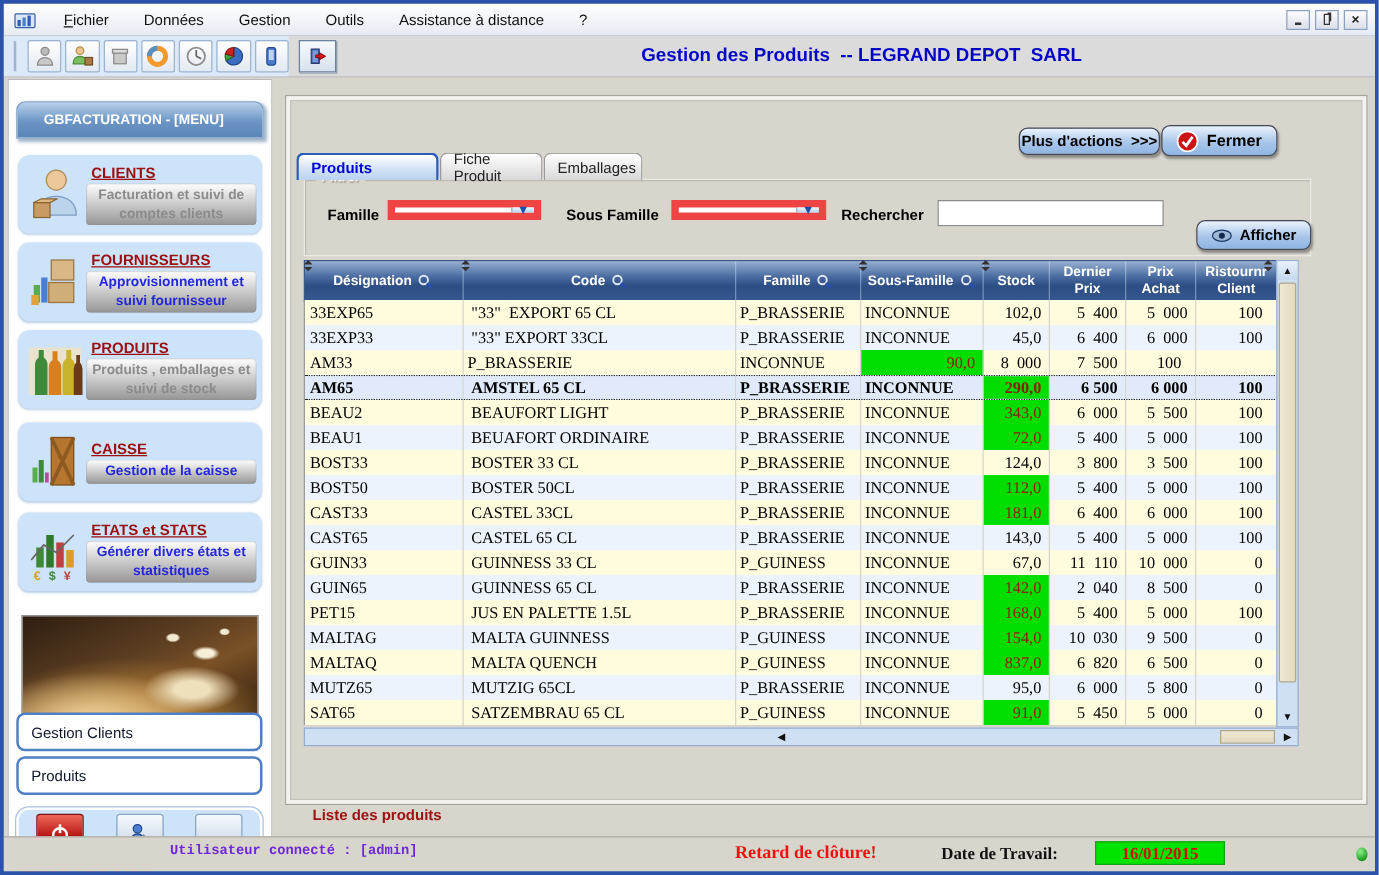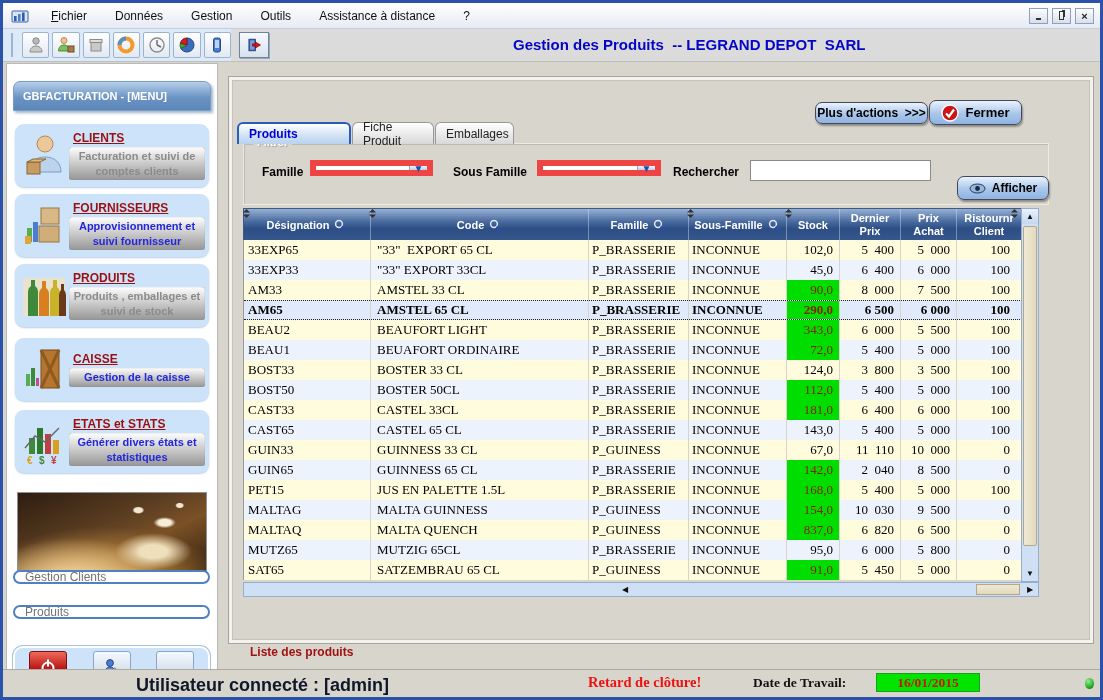--- a/index.html
+++ b/index.html
@@ -27,7 +27,7 @@
 
   
   .sidebar{position:absolute;left:3px;top:60px;width:212px;bottom:2px;background:#ffffff;border:1px solid #b9b9b9;box-sizing:border-box}
-  .sb-header{position:absolute;left:6px;top:17px;width:198px;height:30px;border-radius:7px 7px 0 0;background:linear-gradient(#b7d0ea,#6b94c4 55%,#5b86b8);border:1px solid #7b9cc2;box-shadow:2px 2px 3px #9fb4c9;color:#fff;font-size:11px;font-weight:bold;display:flex;align-items:center;padding-left:9px;box-sizing:border-box}
+  .sb-header{position:absolute;left:6px;top:17px;width:198px;height:30px;border-radius:7px 7px 0 0;background:linear-gradient(#b7d0ea,#6b94c4 55%,#5b86b8);border:1px solid #7b9cc2;box-shadow:2px 2px 3px #9fb4c9;color:#fff;font-size:11px;font-weight:bold;display:flex;align-items:center;padding-left:21px;box-sizing:border-box}
   .sb-item{position:absolute;left:8px;width:194px;height:63px;background:#cde3fa;border-radius:9px;box-shadow:0 1px 2px #b9cde4;display:flex;align-items:center;padding:2px 4px;box-sizing:border-box}
   .sb-ic{width:50px;height:52px;flex:0 0 50px;display:flex;align-items:center;justify-content:center}
   .sb-right{flex:1;min-width:0}

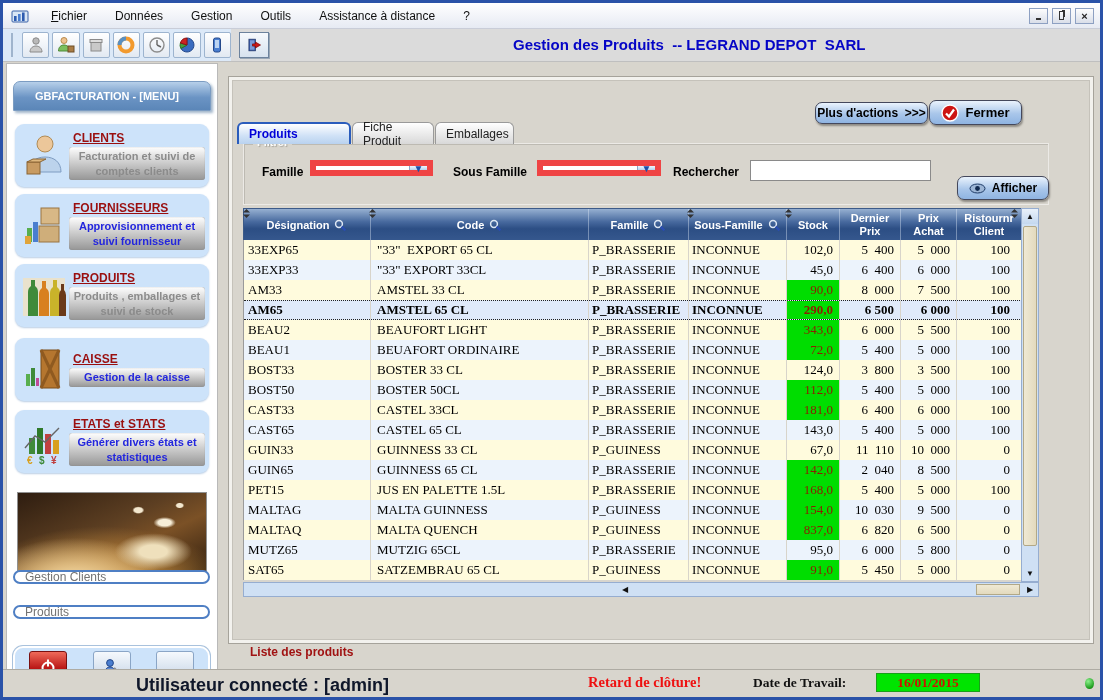--- a/index.html
+++ b/index.html
@@ -421,7 +421,6 @@
       </div>
       <div class="trow odd">
         <div class="td td0">AM33</div>
-        <div class="td td1">AMSTEL 33 CL</div>
         <div class="td td2">P_BRASSERIE</div>
         <div class="td td3">INCONNUE</div>
         <div class="td td4 green">90,0</div>

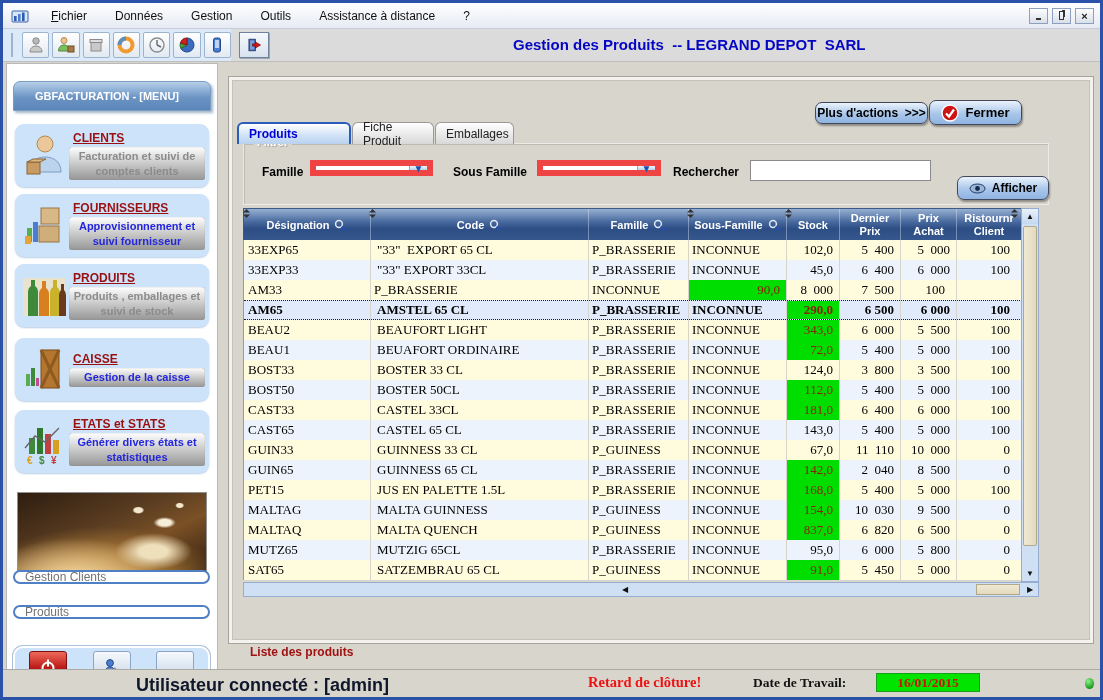--- a/index.html
+++ b/index.html
@@ -43,7 +43,7 @@
     radial-gradient(ellipse 120px 60px at 30% 115%,#e8c88f 20%,rgba(232,200,143,0) 75%),
     radial-gradient(ellipse 170px 90px at 45% 135%,#c08a3e 30%,rgba(192,138,62,0) 80%),
     linear-gradient(155deg,#2e1d10 0%,#5d3f22 45%,#7b5126 65%,#33200f 100%)}
-  .sb-tab{position:absolute;left:6px;width:197px;height:14px;background:#ffffff;border:2px solid #4f7fc4;border-radius:7px;box-sizing:border-box;display:flex;align-items:center;padding-left:10px;font-size:12px;color:#737373}
+  .sb-tab{position:absolute;left:6px;width:197px;height:31px;background:#ffffff;border:2px solid #4f7fc4;border-radius:7px;box-sizing:border-box;display:flex;align-items:center;padding-left:10px;font-size:12px;color:#0f172a}
   .sb-btnpanel{position:absolute;left:6px;top:582px;width:197px;height:42px;background:#cde3fa;border:2px solid #ffffff;box-shadow:0 0 0 1px #a9c2dd;border-radius:10px;box-sizing:border-box;display:flex;align-items:center;justify-content:space-between;padding:0 14px}
   .sb-fbtn{width:38px;height:32px;background:linear-gradient(#f5f9fd,#c2d1e3);border:1px solid #8aa5c6;border-radius:3px;display:flex;align-items:center;justify-content:center;padding:0}
   .sb-fbtn.power{background:linear-gradient(#ef6a5a,#b40f0f 60%,#8c0606);border:1px solid #7a1010}

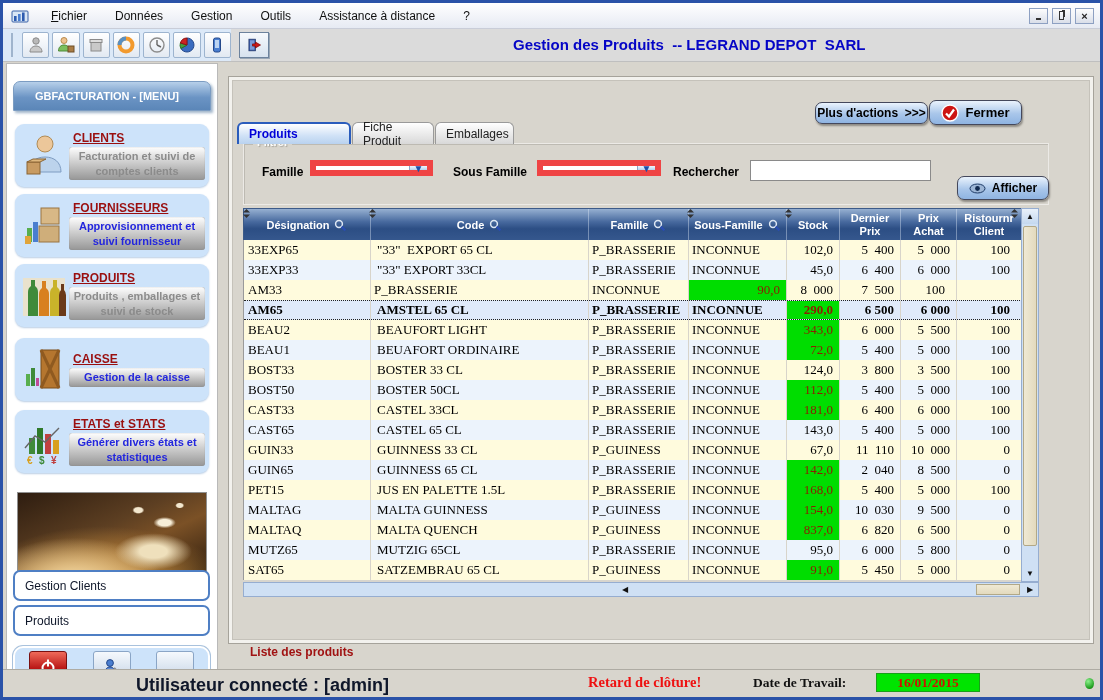--- a/index.html
+++ b/index.html
@@ -100,7 +100,7 @@
 
   
   .statusbar{position:absolute;left:0;right:0;bottom:0;height:27px;background:#d8d5cd;border-top:1px solid #aeaba3}
-  .st-user{position:absolute;left:133px;top:5px;font-family:Liberation Sans, sans-serif;font-size:18px;font-weight:bold;color:#0f172a}
+  .st-user{position:absolute;left:133px;top:5px;font-family:Liberation Mono, monospace;font-size:11px;font-weight:bold;color:#6d28d9}
   .st-alert{position:absolute;left:585px;top:4px;font-family:"Liberation Serif",serif;font-size:14.5px;font-weight:bold;color:#ee1111}
   .st-datelabel{position:absolute;left:750px;top:5px;font-family:"Liberation Serif",serif;font-size:13.5px;font-weight:bold;color:#111}
   .st-datebox{position:absolute;left:873px;top:3px;width:104px;height:19px;background:#00e400;border:1px solid #18a018;display:flex;align-items:center;justify-content:center;font-family:"Liberation Serif",serif;font-size:13.5px;font-weight:bold;color:#cf1100;box-sizing:border-box}

